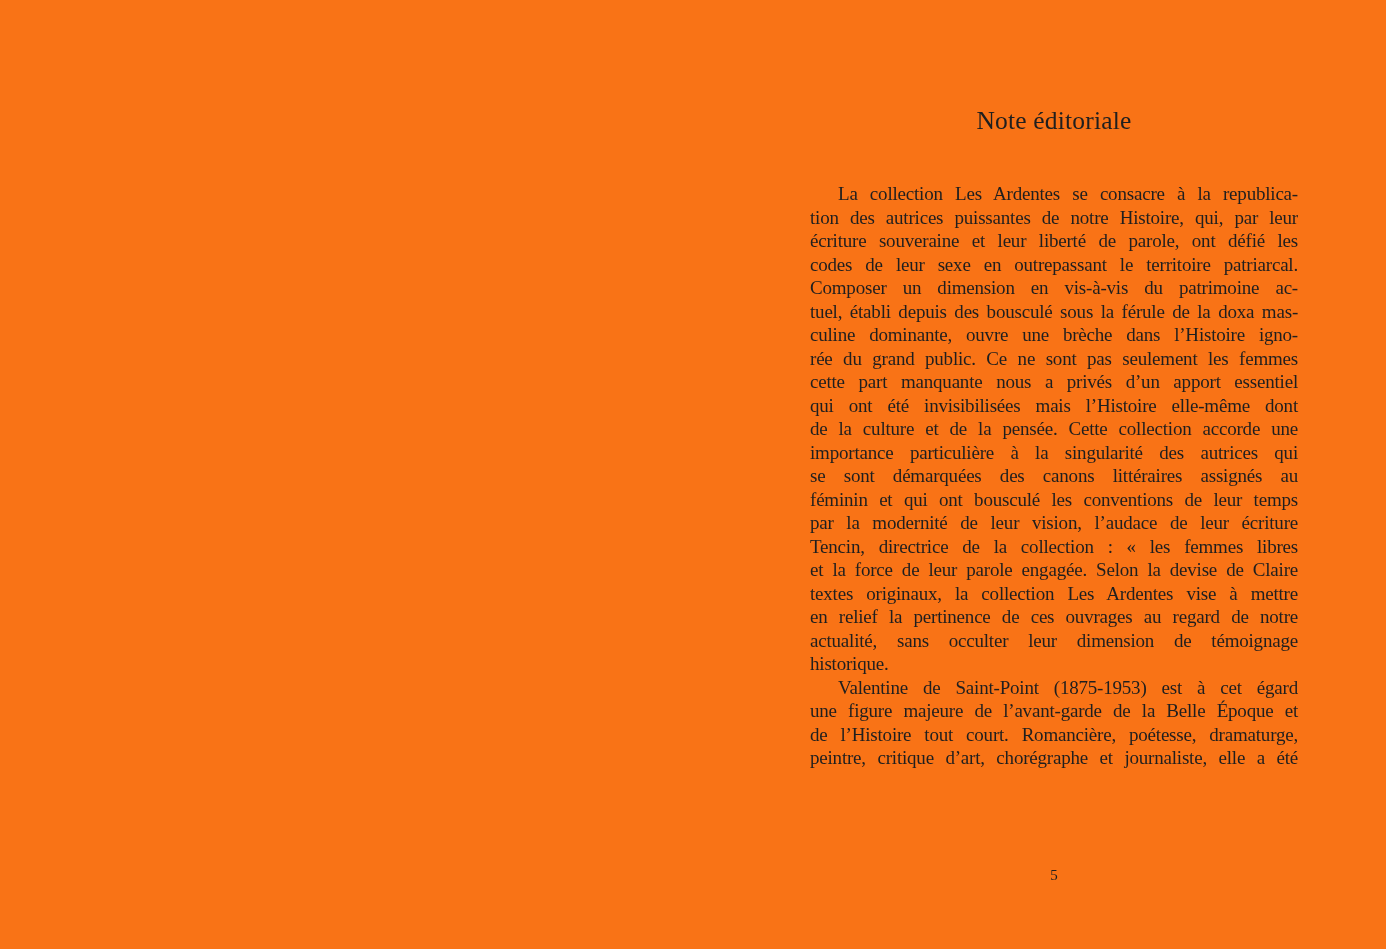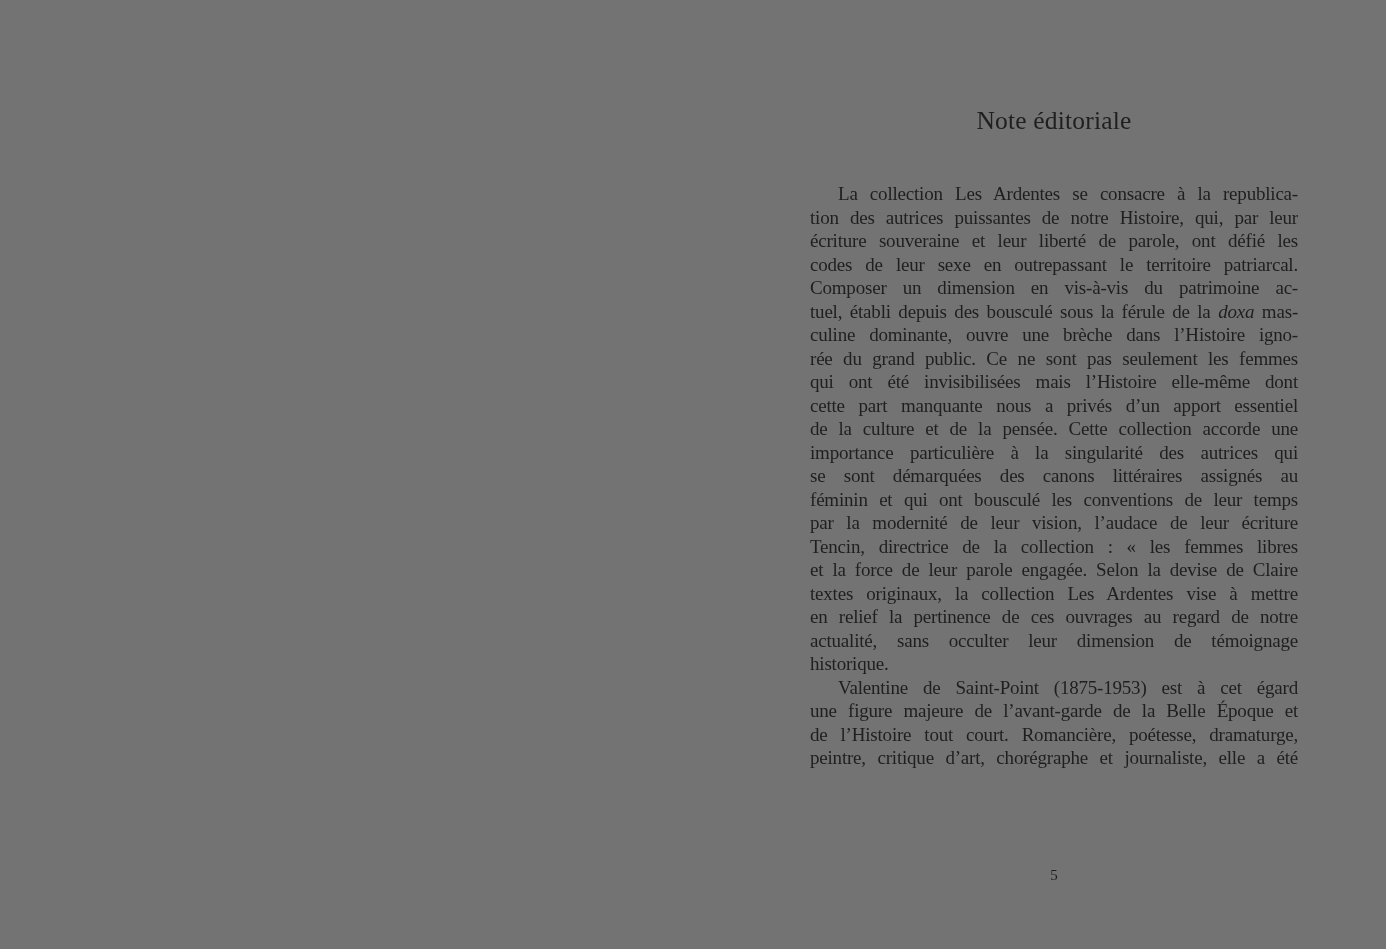--- a/index.html
+++ b/index.html
@@ -21,7 +21,7 @@
     top: 0;
     width: 1386px;
     height: 949px;
-    background: #737373;
+    background: #f97316;
   }
   .text-column {
     position: absolute;

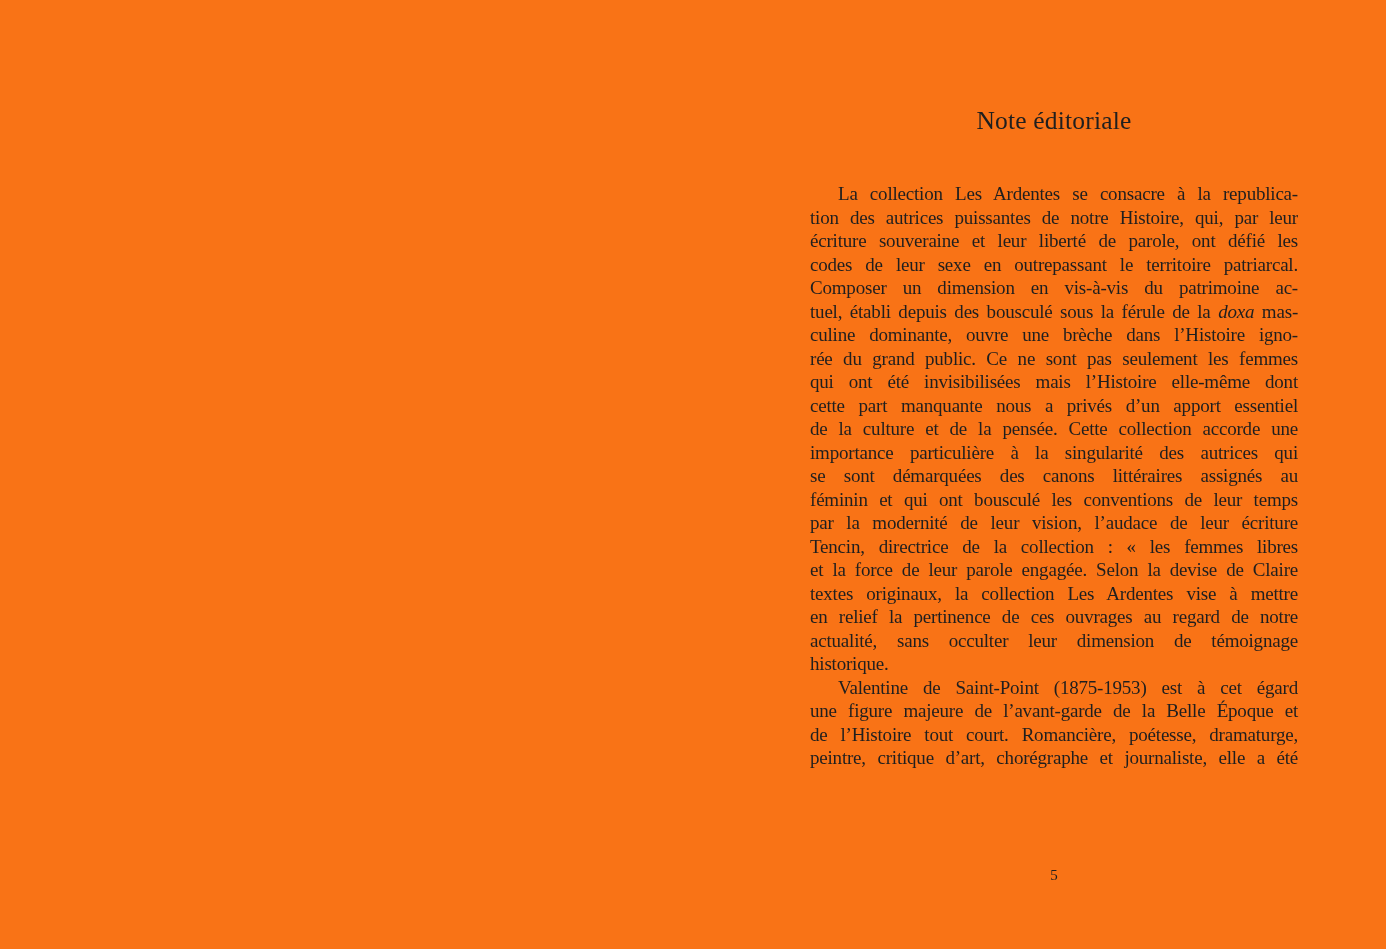--- a/index.html
+++ b/index.html
@@ -62,7 +62,6 @@
     text-indent: 28px;
   }
   .it {
-    font-style: italic;
   }
   .page-number {
     position: absolute;

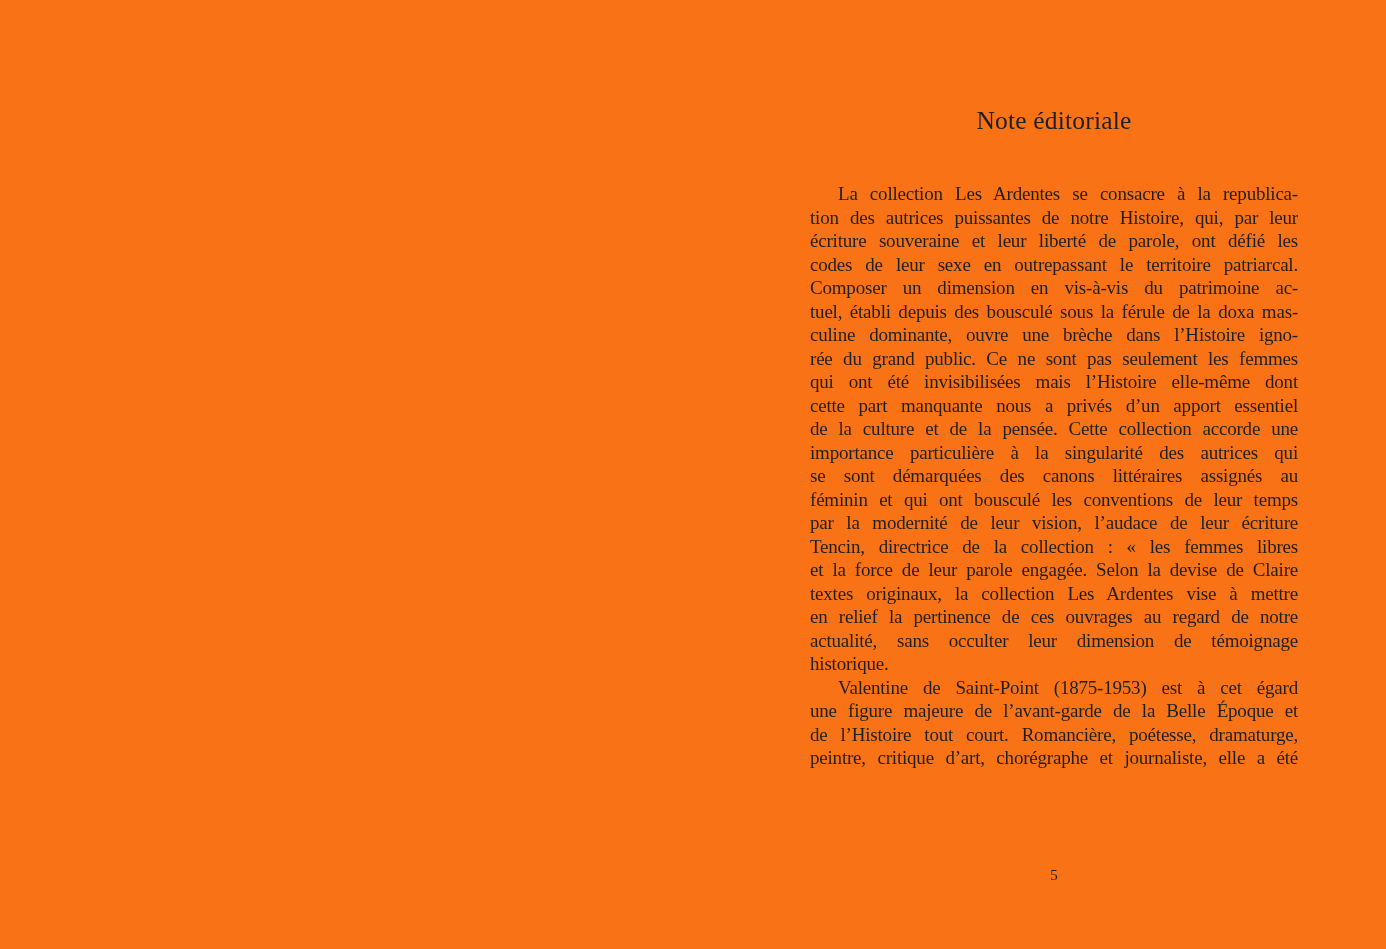--- a/index.html
+++ b/index.html
@@ -89,8 +89,8 @@
         <div class="line"><span>tuel, établi depuis des bousculé sous la férule de la </span><span class="it">doxa</span><span> mas-</span></div>
         <div class="line"><span>culine dominante, ouvre une brèche dans l’Histoire igno-</span></div>
         <div class="line"><span>rée du grand public. Ce ne sont pas seulement les femmes</span></div>
+        <div class="line"><span>cette part manquante nous a privés d’un apport essentiel</span></div>
         <div class="line"><span>qui ont été invisibilisées mais l’Histoire elle-même dont</span></div>
-        <div class="line"><span>cette part manquante nous a privés d’un apport essentiel</span></div>
         <div class="line"><span>de la culture et de la pensée. Cette collection accorde une</span></div>
         <div class="line"><span>importance particulière à la singularité des autrices qui</span></div>
         <div class="line"><span>se sont démarquées des canons littéraires assignés au</span></div>

